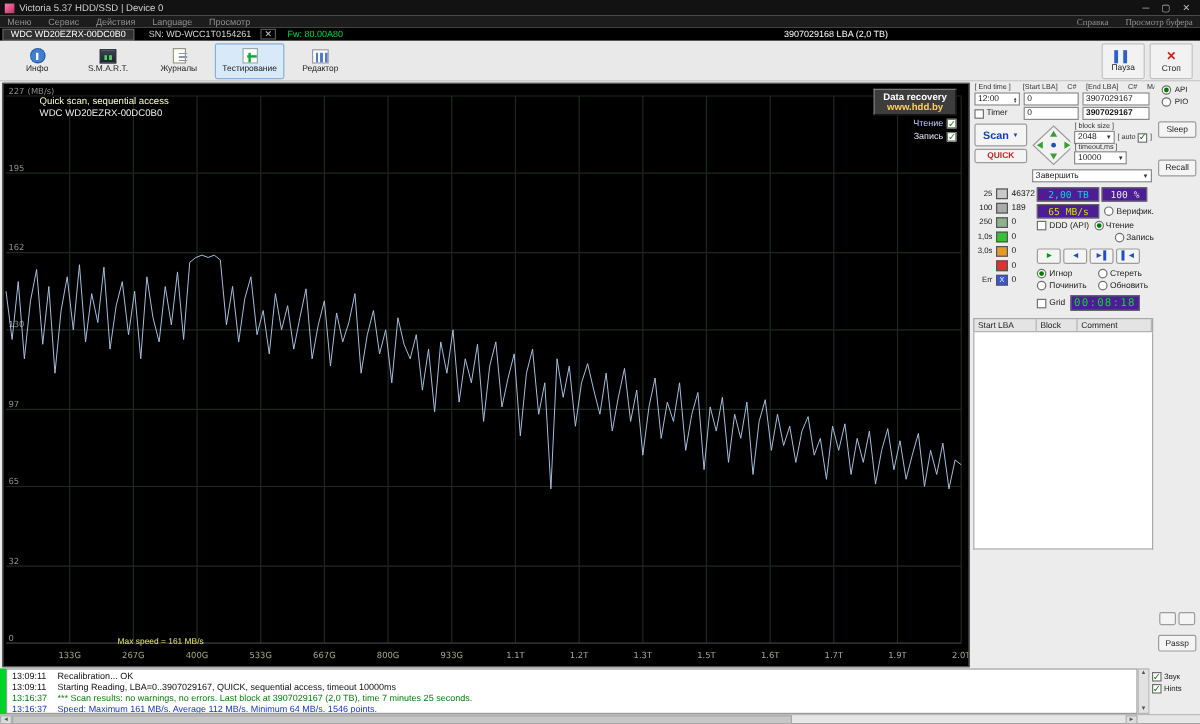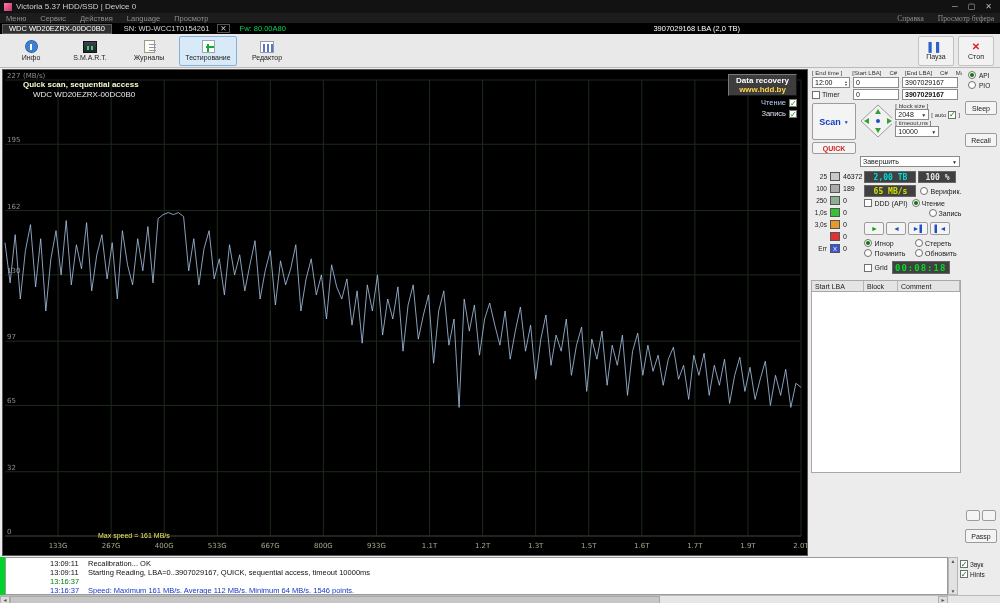--- a/index.html
+++ b/index.html
@@ -59,7 +59,7 @@
   .main { position:absolute; left:0; top:68px; width:1000px; height:489px; background:#ececec; }
   .graph-wrap { position:absolute; left:2px; top:1px; width:806px; height:487px; background:#000;
     border:1px solid #555; }
-  .graph-title { position:absolute; left:20px; top:10px; color:#fbfbd0; font-weight:bold; font-size:8px; }
+  .graph-title { position:absolute; left:30px; top:10px; color:#fbfbd0; font-weight:normal; font-size:8px; }
   .graph-subtitle { position:absolute; left:30px; top:20px; color:#ececec; font-size:8px; }
   .banner { position:absolute; right:10px; top:4px; text-align:center; background:#3d3d3d; padding:1px 7px;
     border-top:1px solid #7a7a7a; border-left:1px solid #7a7a7a; border-right:1px solid #161616; border-bottom:1px solid #161616; }

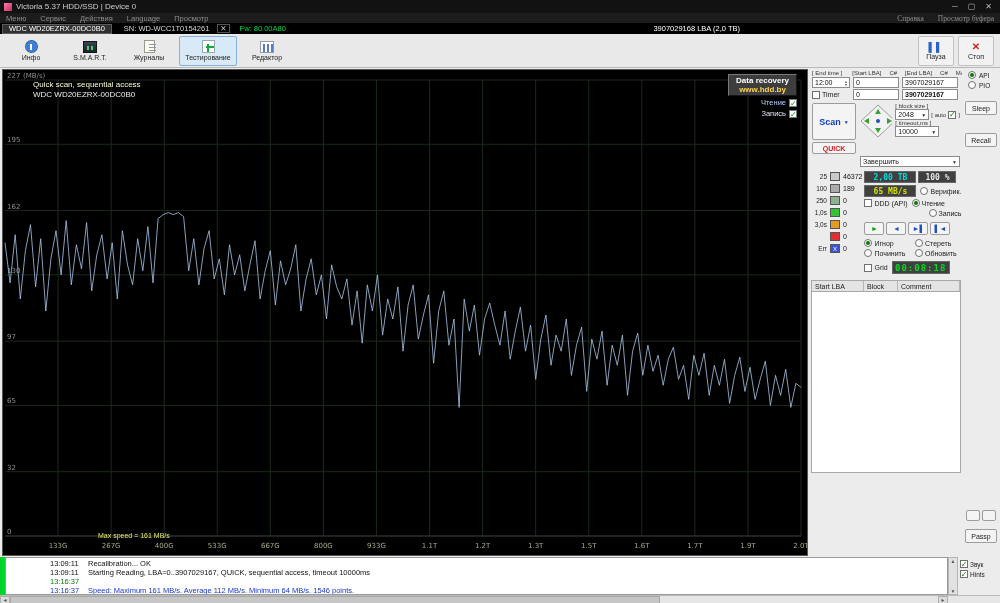--- a/index.html
+++ b/index.html
@@ -82,7 +82,7 @@
   .radio { width:8px; height:8px; border-radius:50%; background:#fff; border:1px solid #707070; display:inline-flex; align-items:center; justify-content:center; }
   .radio .dot { width:4px; height:4px; border-radius:50%; background:#067806; }
   .btn { background:#f4f4f4; border:1px solid #9c9c9c; border-radius:2px; display:flex; align-items:center; justify-content:center; }
-  .scan-btn { width:44px; height:37px; color:#1040c0; font-weight:bold; font-size:9px; gap:3px; }
+  .scan-btn { width:44px; height:19px; color:#1040c0; font-weight:bold; font-size:9px; gap:3px; }
   .quick-btn { width:44px; height:12px; color:#d02020; font-weight:bold; font-size:7px; margin-top:2px; }
   .select { background:#fff; border:1px solid #8a8a8a; height:11px; display:flex; align-items:center; justify-content:space-between;
     padding:0 2px; font-size:7px; }

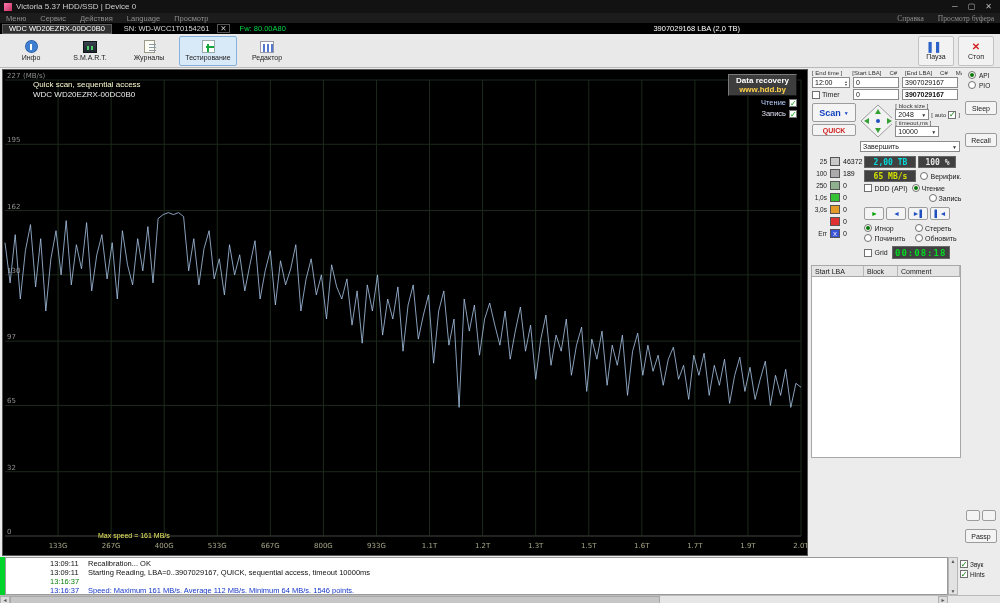--- a/index.html
+++ b/index.html
@@ -87,7 +87,7 @@
   .select { background:#fff; border:1px solid #8a8a8a; height:11px; display:flex; align-items:center; justify-content:space-between;
     padding:0 2px; font-size:7px; }
   .select .arr { font-size:5px; color:#333; }
-  .lcd { background:#404040; border:1px solid #666; display:flex; align-items:center; justify-content:center; font-weight:bold;
+  .lcd { background:#4c1d95; border:1px solid #666; display:flex; align-items:center; justify-content:center; font-weight:normal;
     font-family:"DejaVu Sans Mono", monospace; }
   .counters { width:52px; display:flex; flex-direction:column; gap:2px; }
   .cnt-row { display:flex; align-items:center; gap:3px; height:10px; }

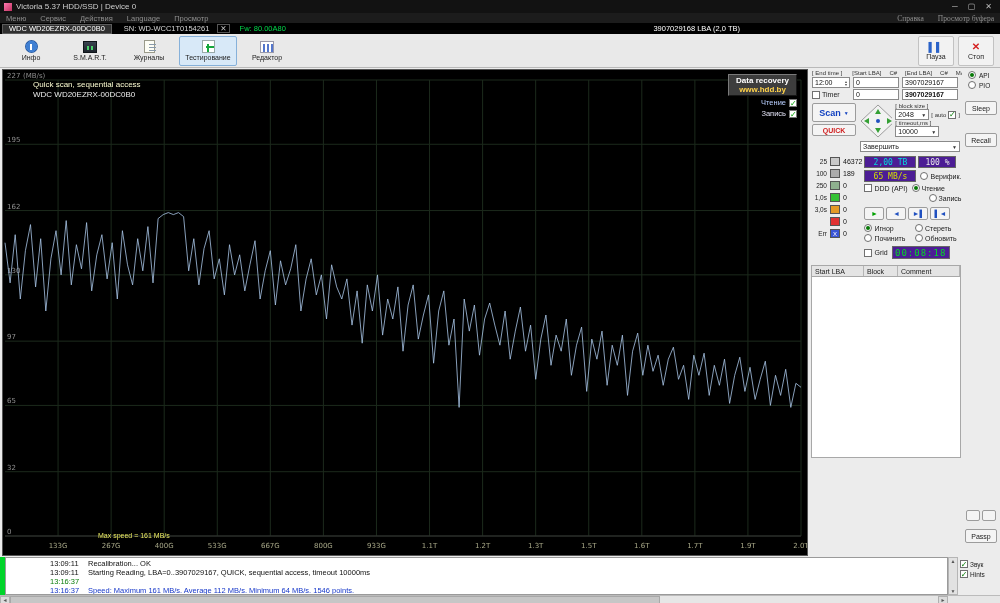--- a/index.html
+++ b/index.html
@@ -110,7 +110,7 @@
   .logrow { position:absolute; left:0; top:557px; width:1000px; height:38px; display:flex; }
   .log-green { width:5px; height:100%; background:#00d42a; }
   .log-body { width:943px; height:100%; background:#fff; border:1px solid #9a9a9a; overflow:hidden; padding:1px 0; }
-  .log-line { display:flex; font-size:7.5px; line-height:9px; white-space:nowrap;margin-left:40px; }
+  .log-line { display:flex; font-size:7.5px; line-height:9px; white-space:nowrap; }
   .log-time { width:42px; padding-left:4px; flex:none; }
   .vscroll { width:10px; height:100%; background:#e2e2e2; border:1px solid #b5b5b5; display:flex; flex-direction:column;
     justify-content:space-between; align-items:center; font-size:5px; color:#555; }

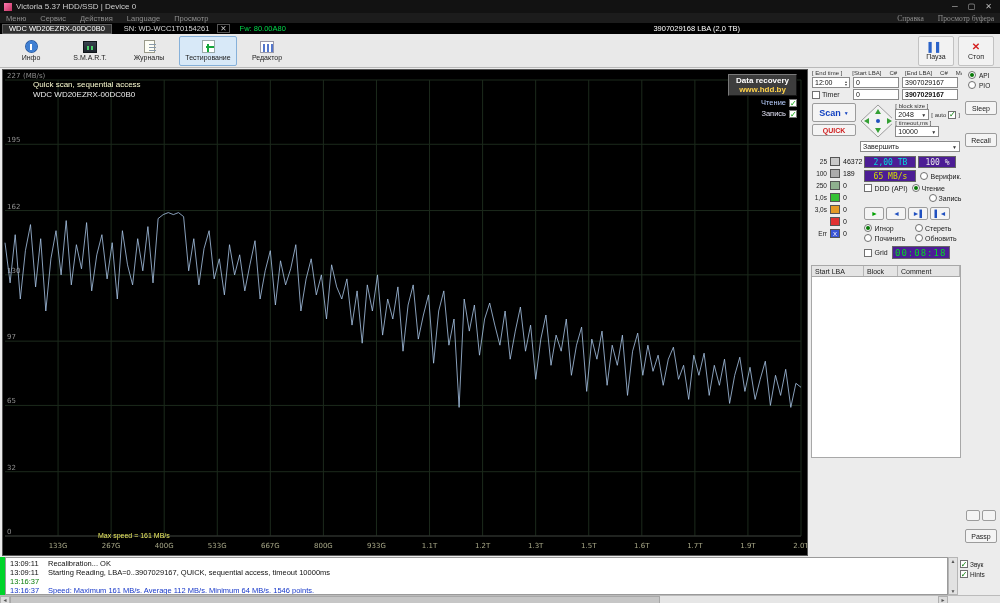--- a/index.html
+++ b/index.html
@@ -493,6 +493,7 @@
         </div>
         <div class="log-line" style="color: rgb(10, 125, 10);">
           <span class="log-time">13:16:37</span>
+          <span>*** Scan results: no warnings, no errors. Last block at 3907029167 (2,0 TB), time 7 minutes 25 seconds.</span>
         </div>
         <div class="log-line" style="color: rgb(21, 54, 200);">
           <span class="log-time">13:16:37</span>

